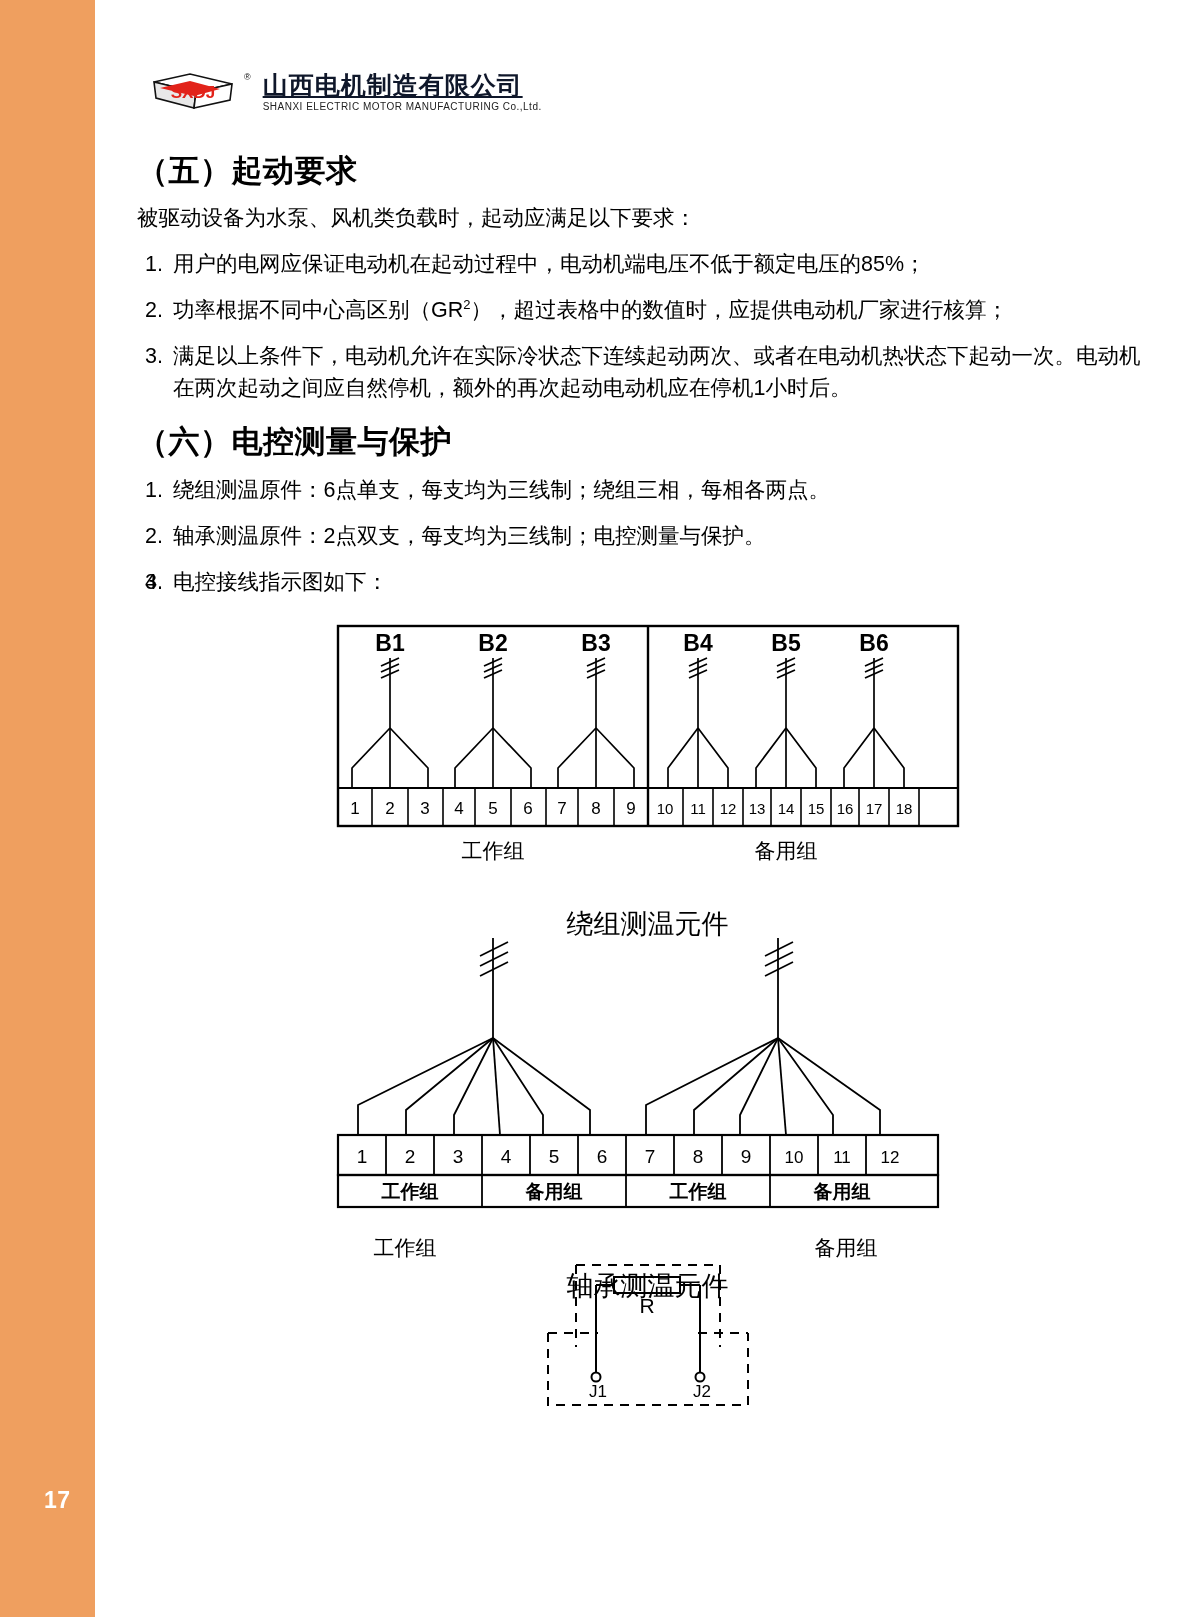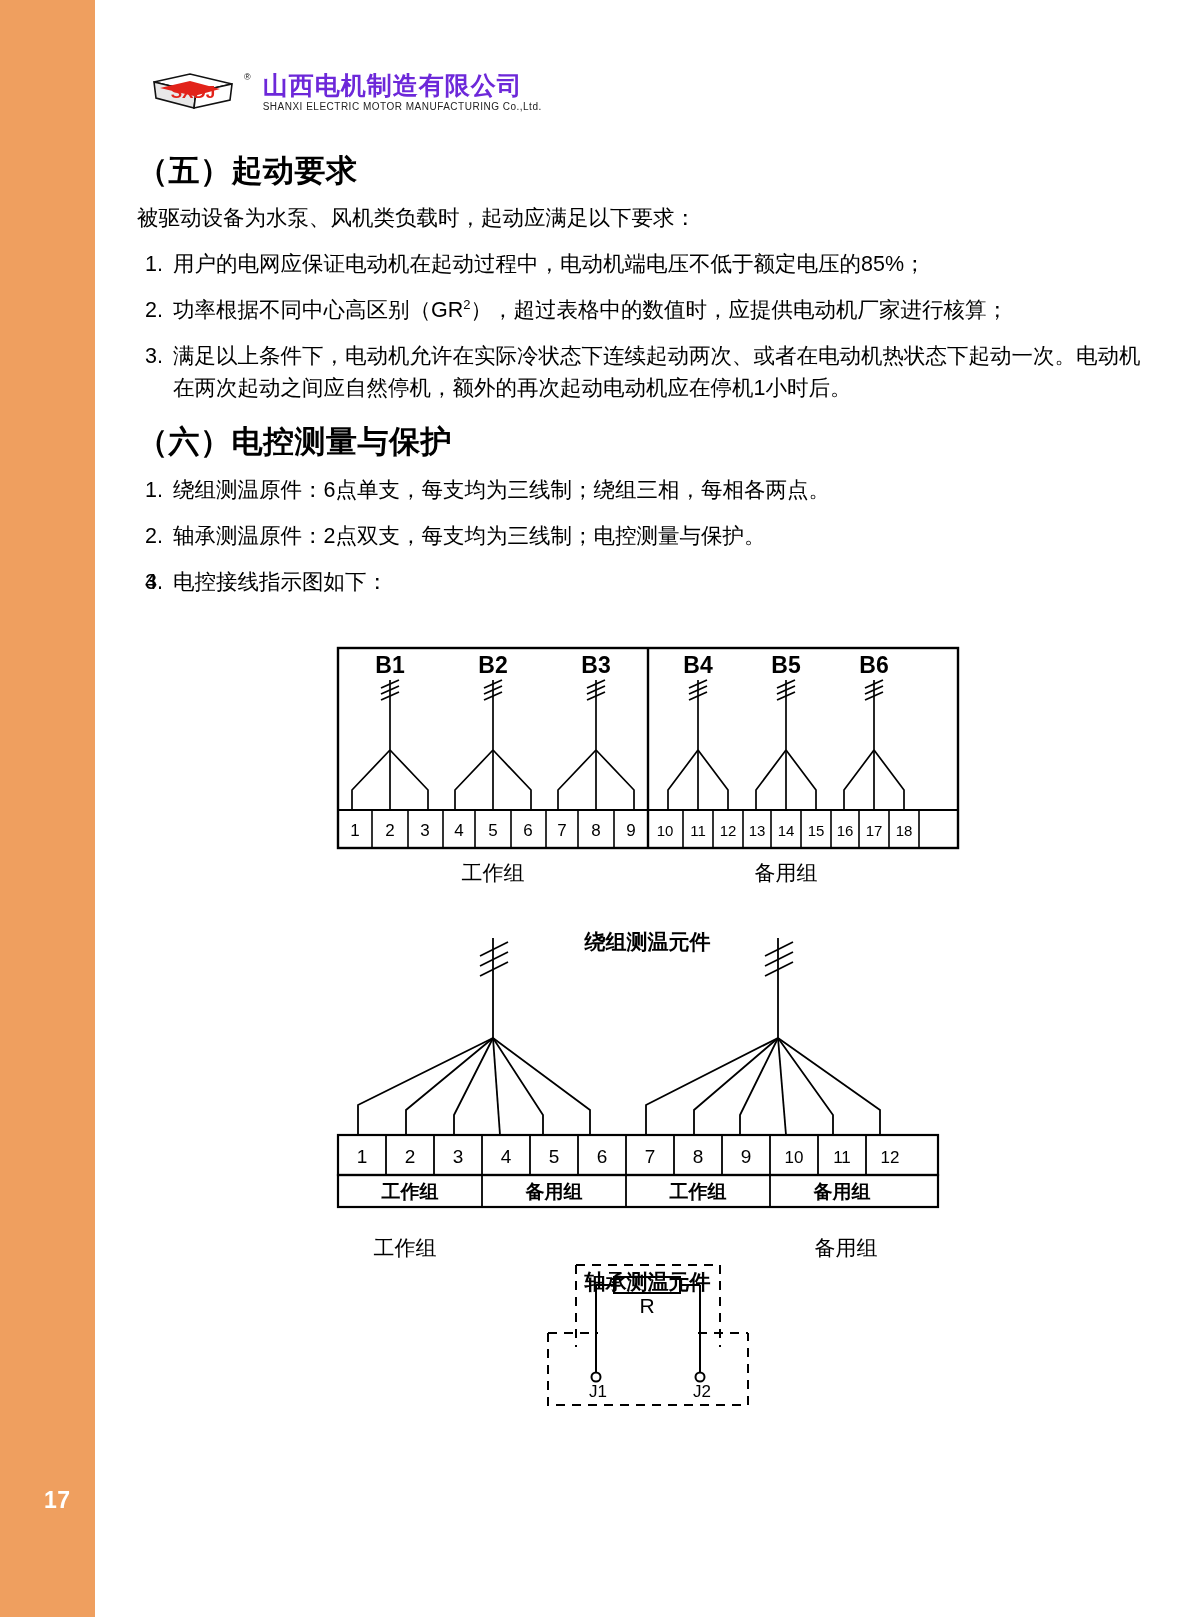--- a/index.html
+++ b/index.html
@@ -75,7 +75,8 @@
     font-weight: bold;
     letter-spacing: 1px;
     line-height: 1.05;
-    color: #6d28d9;
+    color: #0f172a;
+    text-decoration: underline;
   }
   .logo-en {
     font-size: 10px;

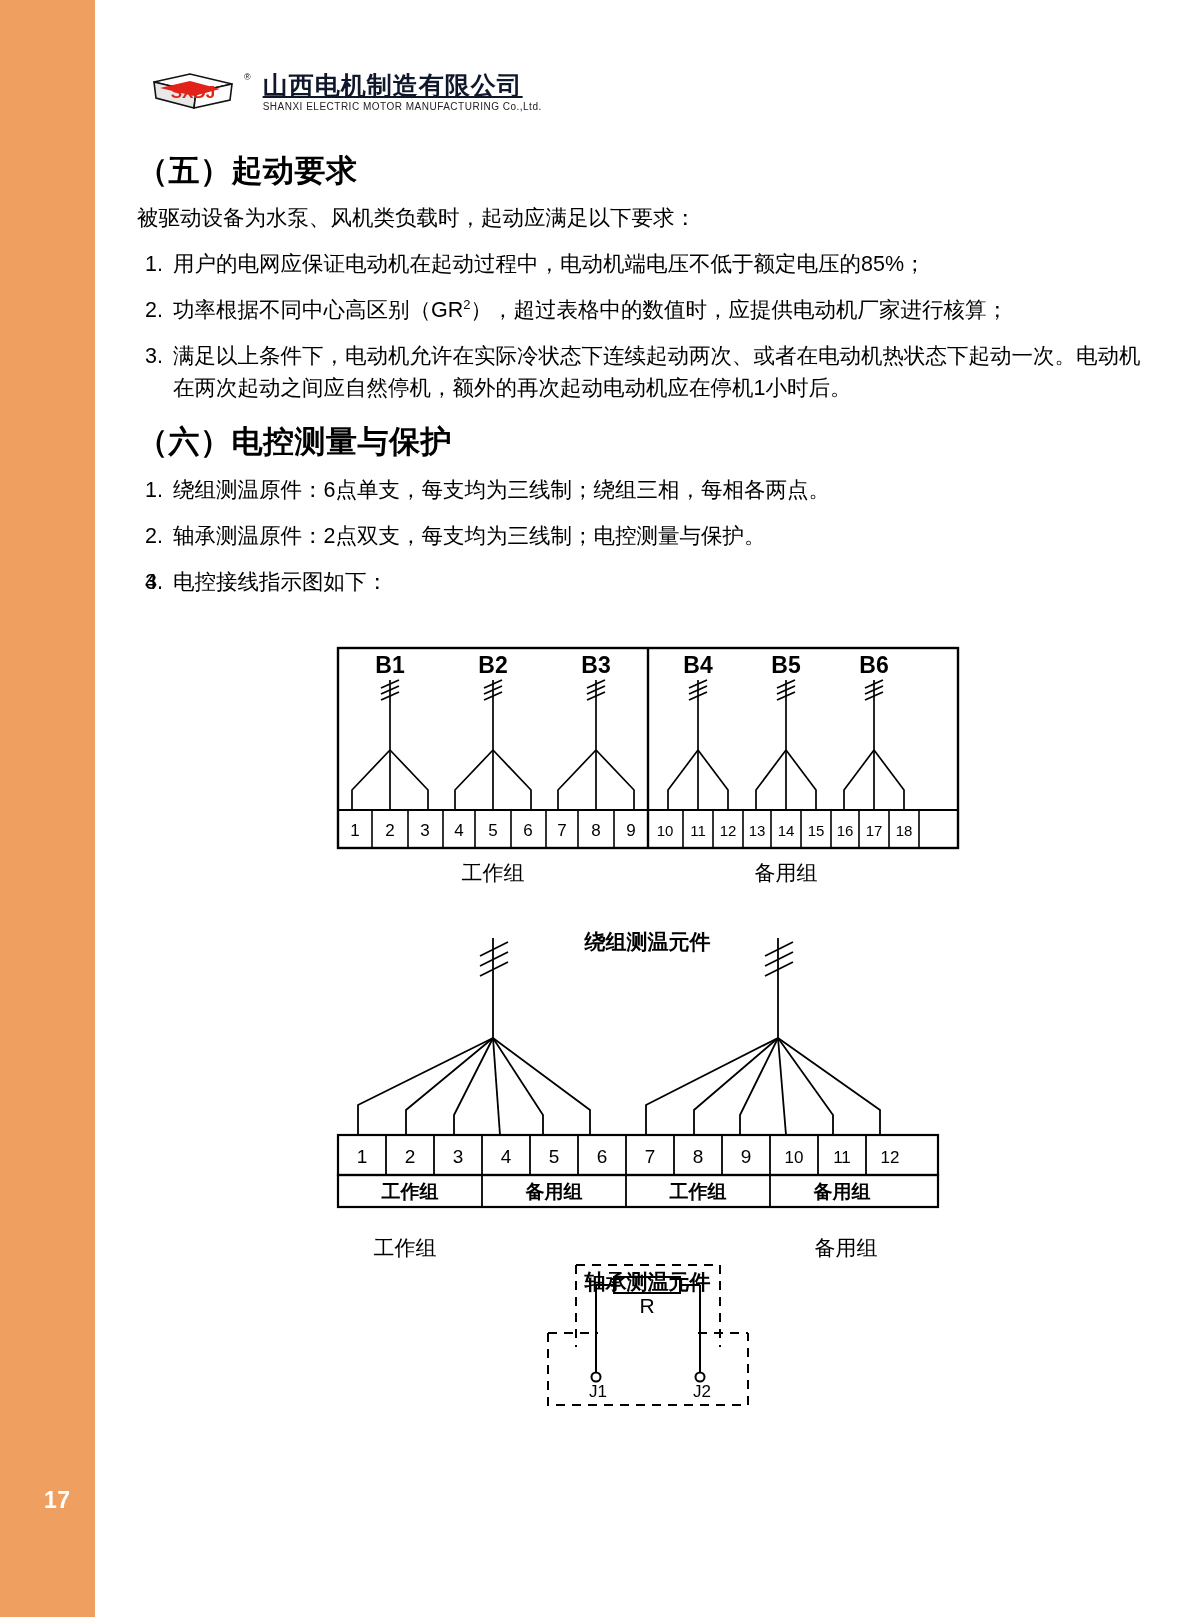--- a/index.html
+++ b/index.html
@@ -133,7 +133,7 @@
     width: 1105px;
     text-align: center;
   }
-  .dg1 { top: 640px; }
+  .dg1 { top: 618px; }
   .caption {
     font-size: 21px;
     margin-top: 14px;

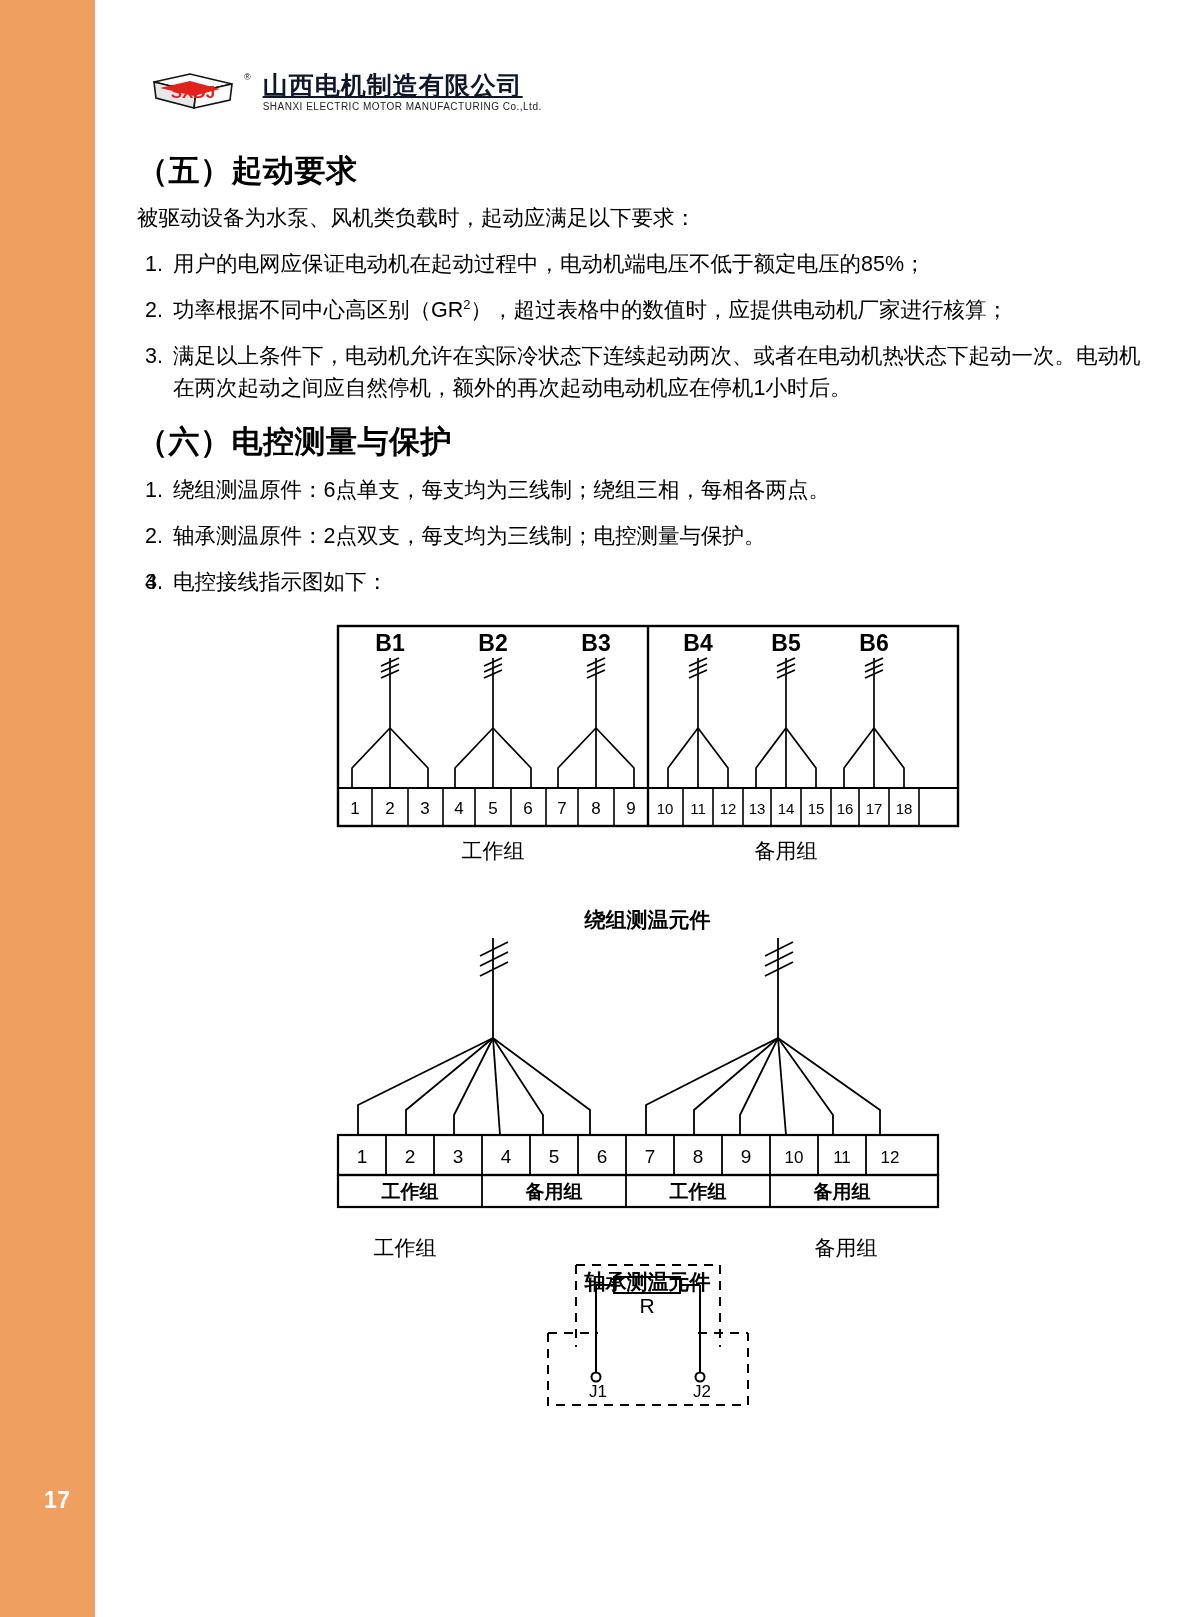--- a/index.html
+++ b/index.html
@@ -135,9 +135,8 @@
   }
   .dg1 { top: 618px; }
   .caption {
-    font-size: 21px;
+    font-size: 27px;
     margin-top: 14px;
-    font-weight: bold;
   }
 
   svg text { font-family: "Liberation Sans", sans-serif; }

